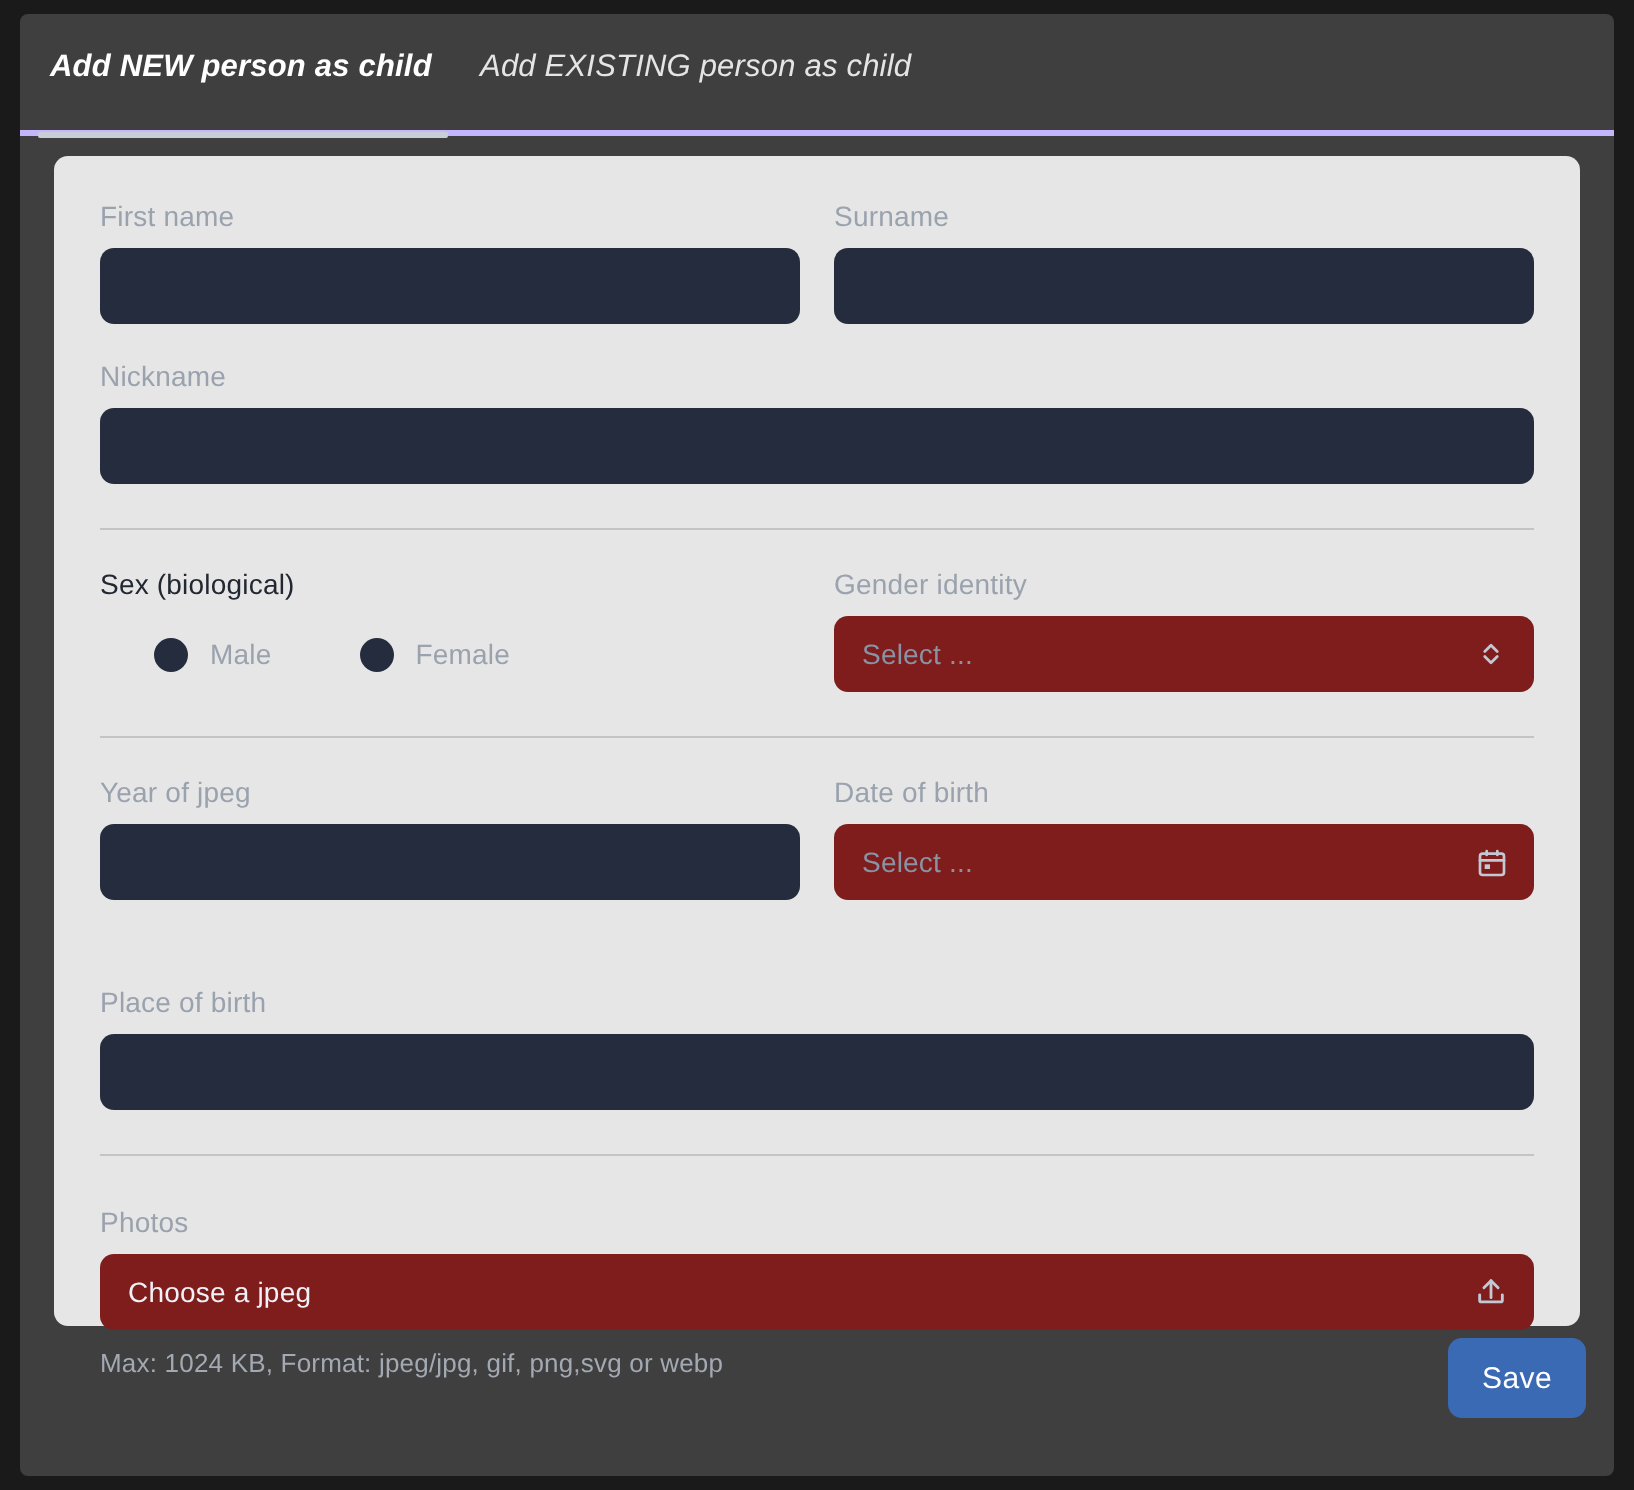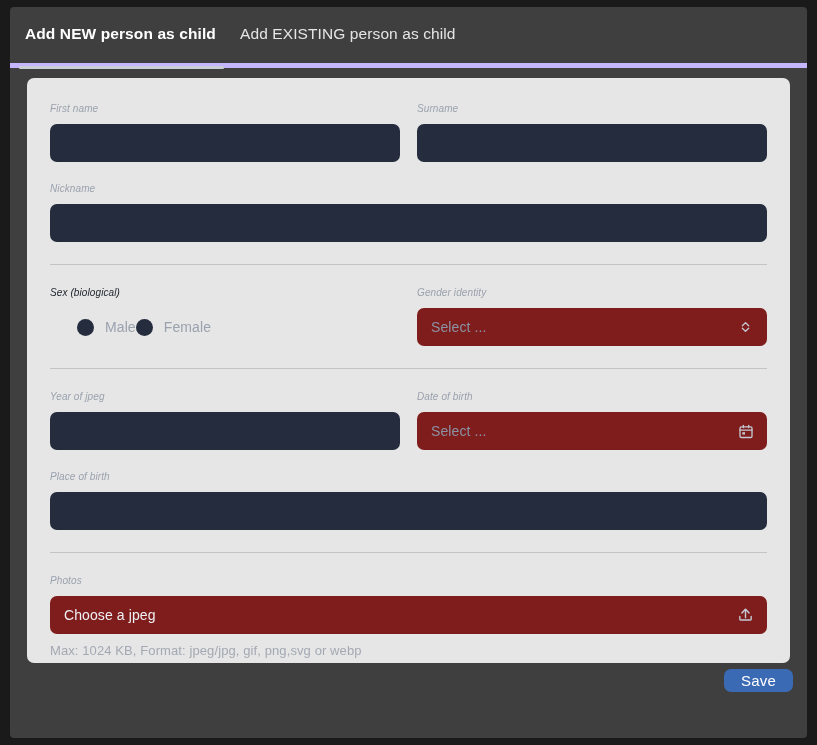--- a/index.html
+++ b/index.html
@@ -30,7 +30,8 @@
     top: 0;
     width: 100%;
     height: 61px;
-    border-bottom: 5px solid #c4b5fd;
+    border-bottom: 3px solid #c4b5fd;
+    font-style: italic;
   }
   .tab {
     position: absolute;

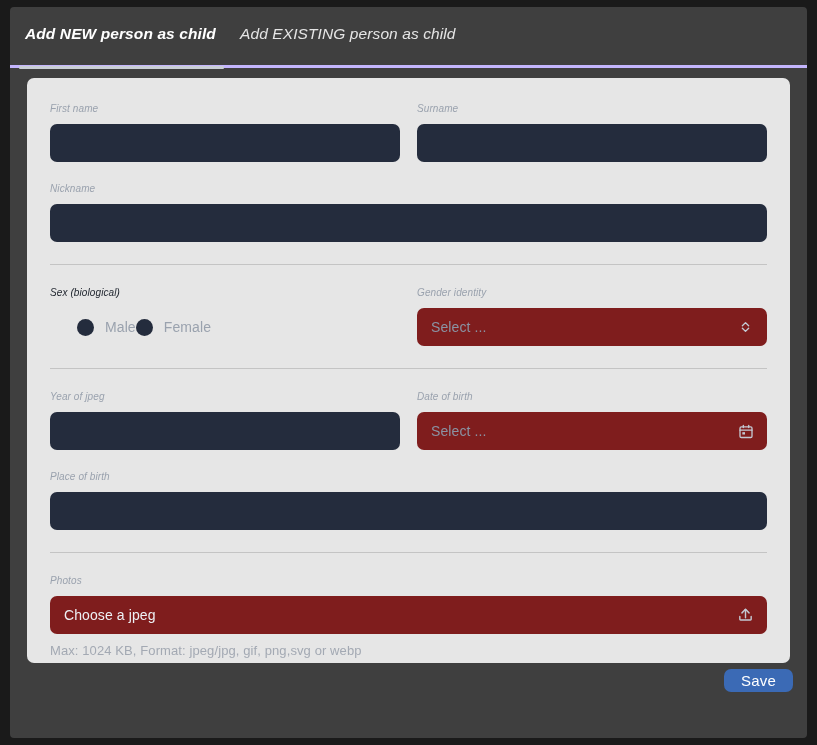--- a/index.html
+++ b/index.html
@@ -83,12 +83,11 @@
 
   .field-label {
     display: block;
-    font-size: 10px;
+    font-size: 14px;
     line-height: 17px;
     color: #9aa2ae;
     margin-bottom: 7px;
     letter-spacing: 0.1px;
-    font-style: italic;
   }
   .field-label.dark {
     color: #222831;

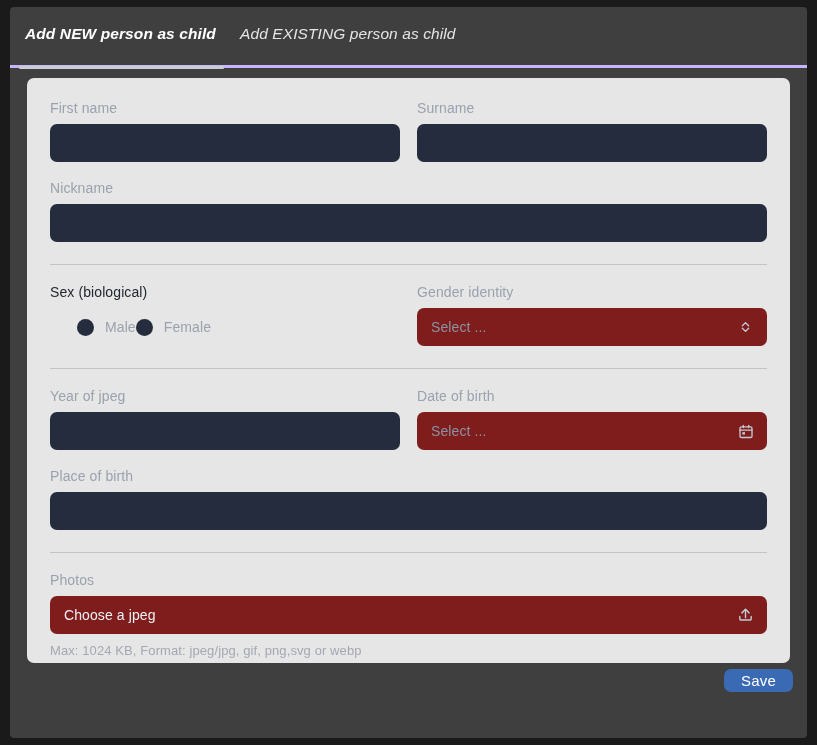--- a/index.html
+++ b/index.html
@@ -122,6 +122,7 @@
   .radio-group {
     display: flex;
     align-items: center;
+    gap: 44px;
     padding-left: 27px;
     height: 38px;
   }

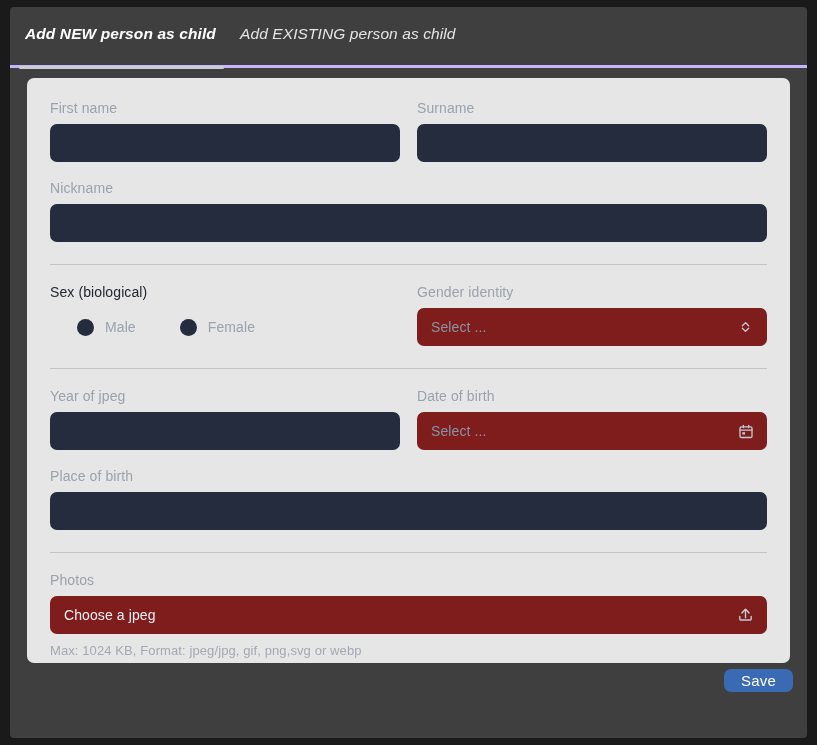--- a/index.html
+++ b/index.html
@@ -79,7 +79,7 @@
     gap: 17px;
   }
   .col { flex: 1 1 0; min-width: 0; }
-  .col-full { width: 100%; }
+  .col-full { width: 100%; margin-top: 25px; }
 
   .field-label {
     display: block;

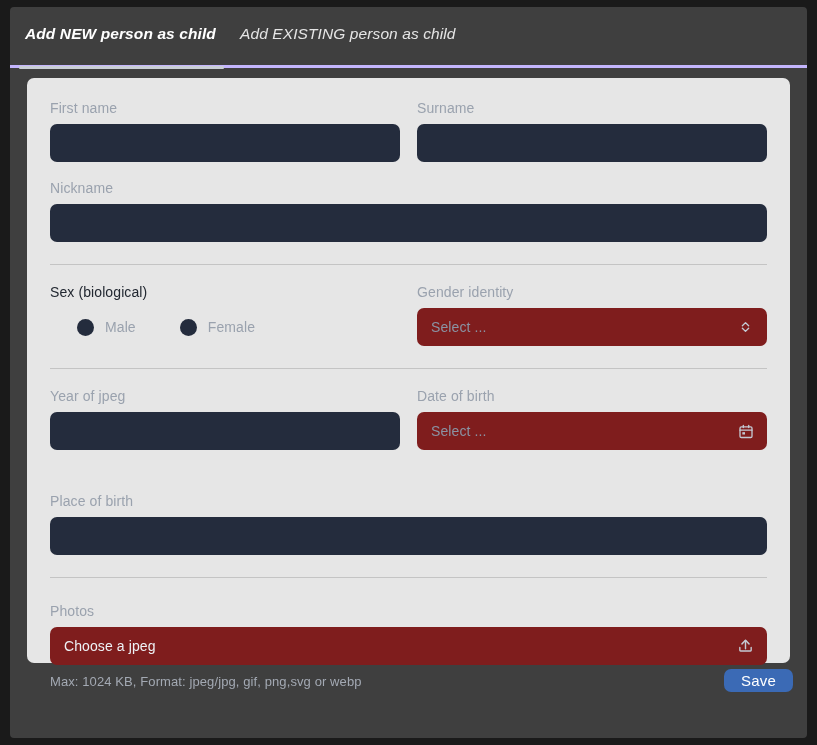--- a/index.html
+++ b/index.html
@@ -202,7 +202,7 @@
     right: 14px;
     top: 6px;
     width: 69px;
-    height: 23px;
+    height: 40px;
     background: #3b6ab5;
     color: #ffffff;
     border: none;

